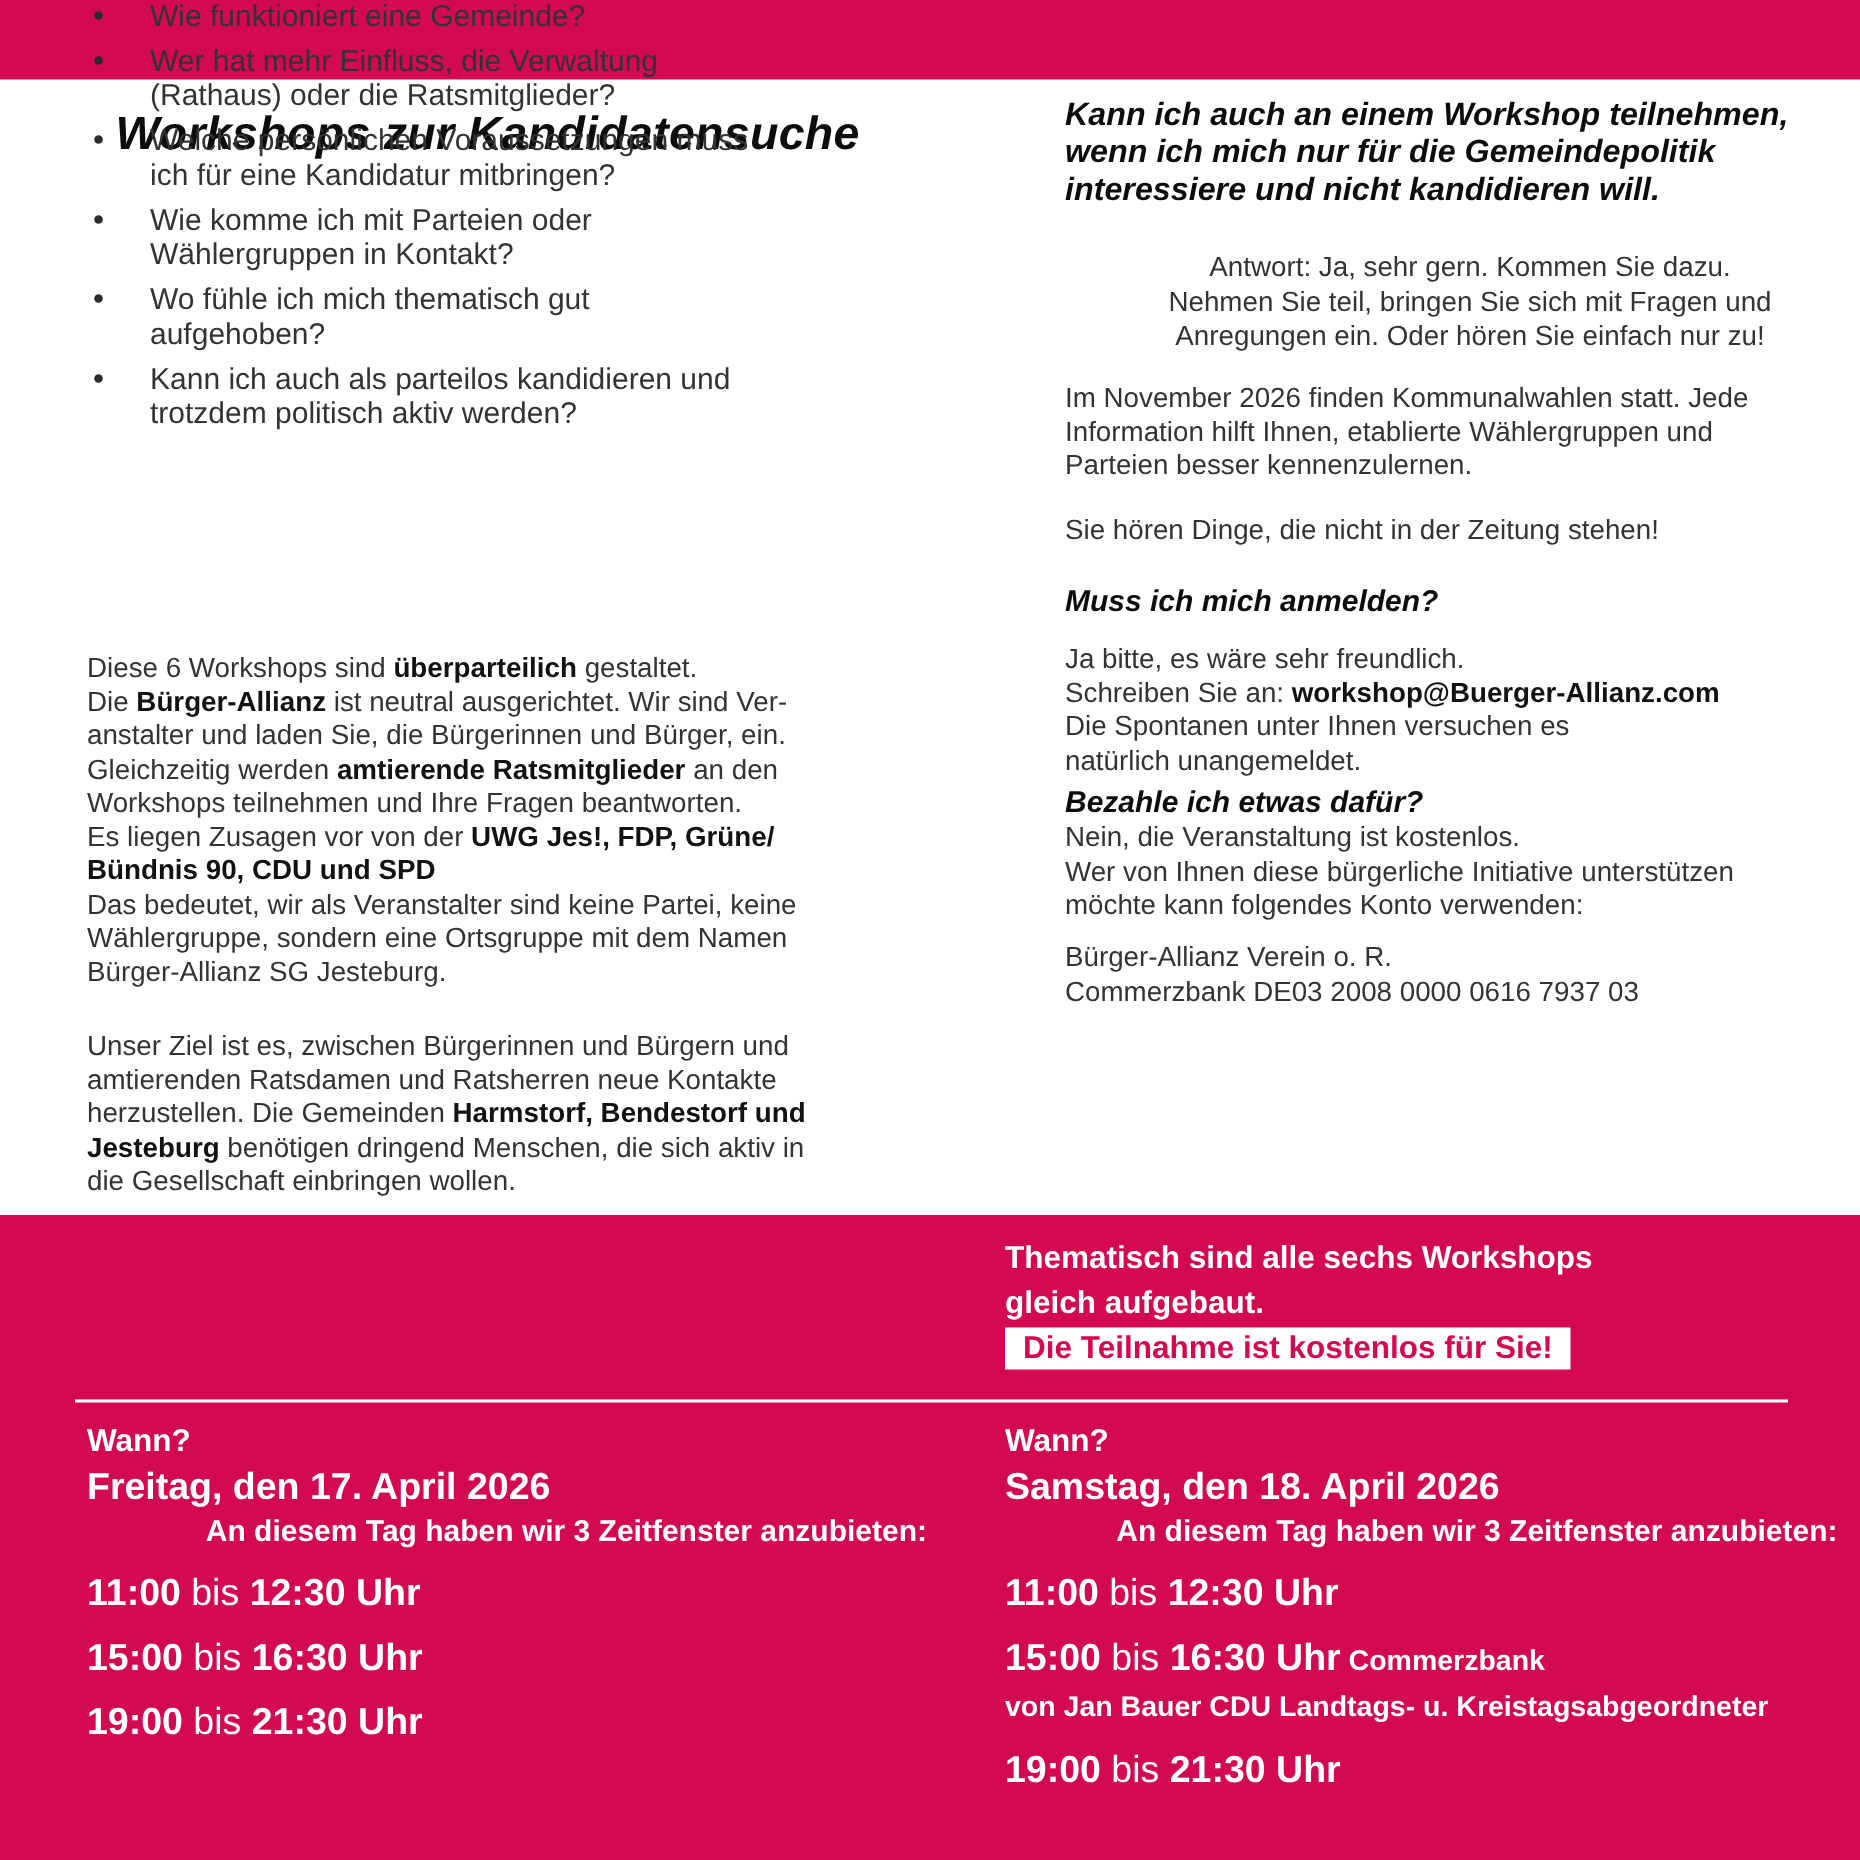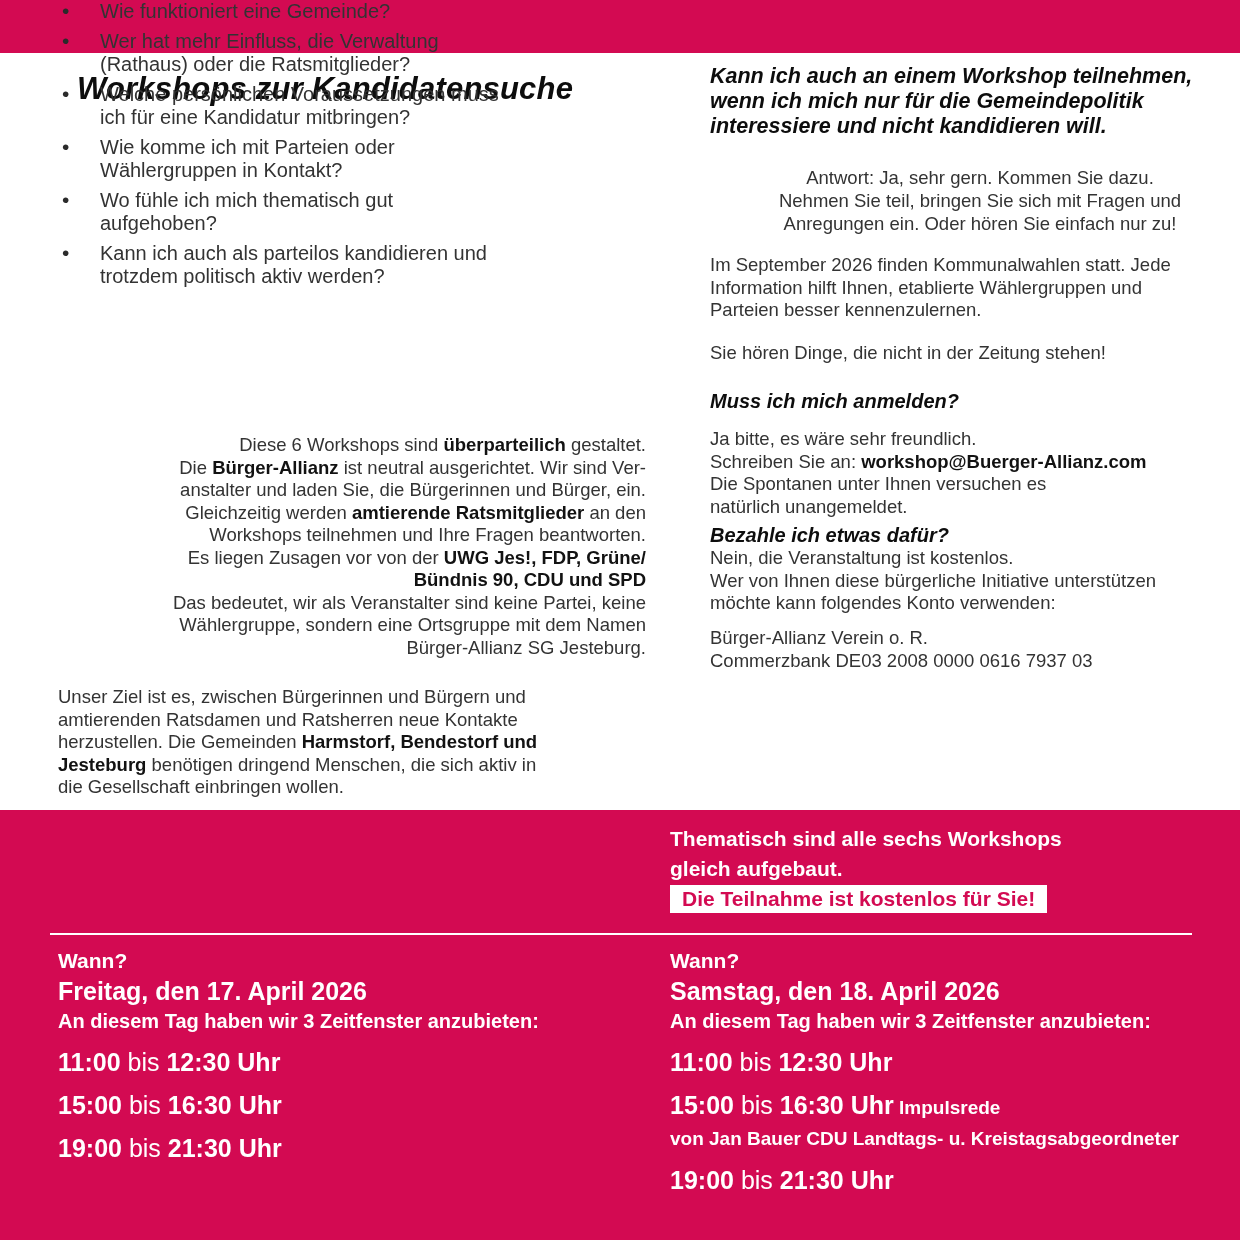--- a/index.html
+++ b/index.html
@@ -124,7 +124,7 @@
   <div class="answer-para body-text pre">Antwort: Ja, sehr gern. Kommen Sie dazu.
 Nehmen Sie teil, bringen Sie sich mit Fragen und
 Anregungen ein. Oder hören Sie einfach nur zu!</div>
-  <div class="sep-para body-text pre">Im September 2026 finden Kommunalwahlen statt. Jede
+  <div class="sep-para body-text pre">Im November 2026 finden Kommunalwahlen statt. Jede
 Information hilft Ihnen, etablierte Wählergruppen und
 Parteien besser kennenzulernen.</div>
   <div class="zeitung body-text pre">Sie hören Dinge, die nicht in der Zeitung stehen!</div>

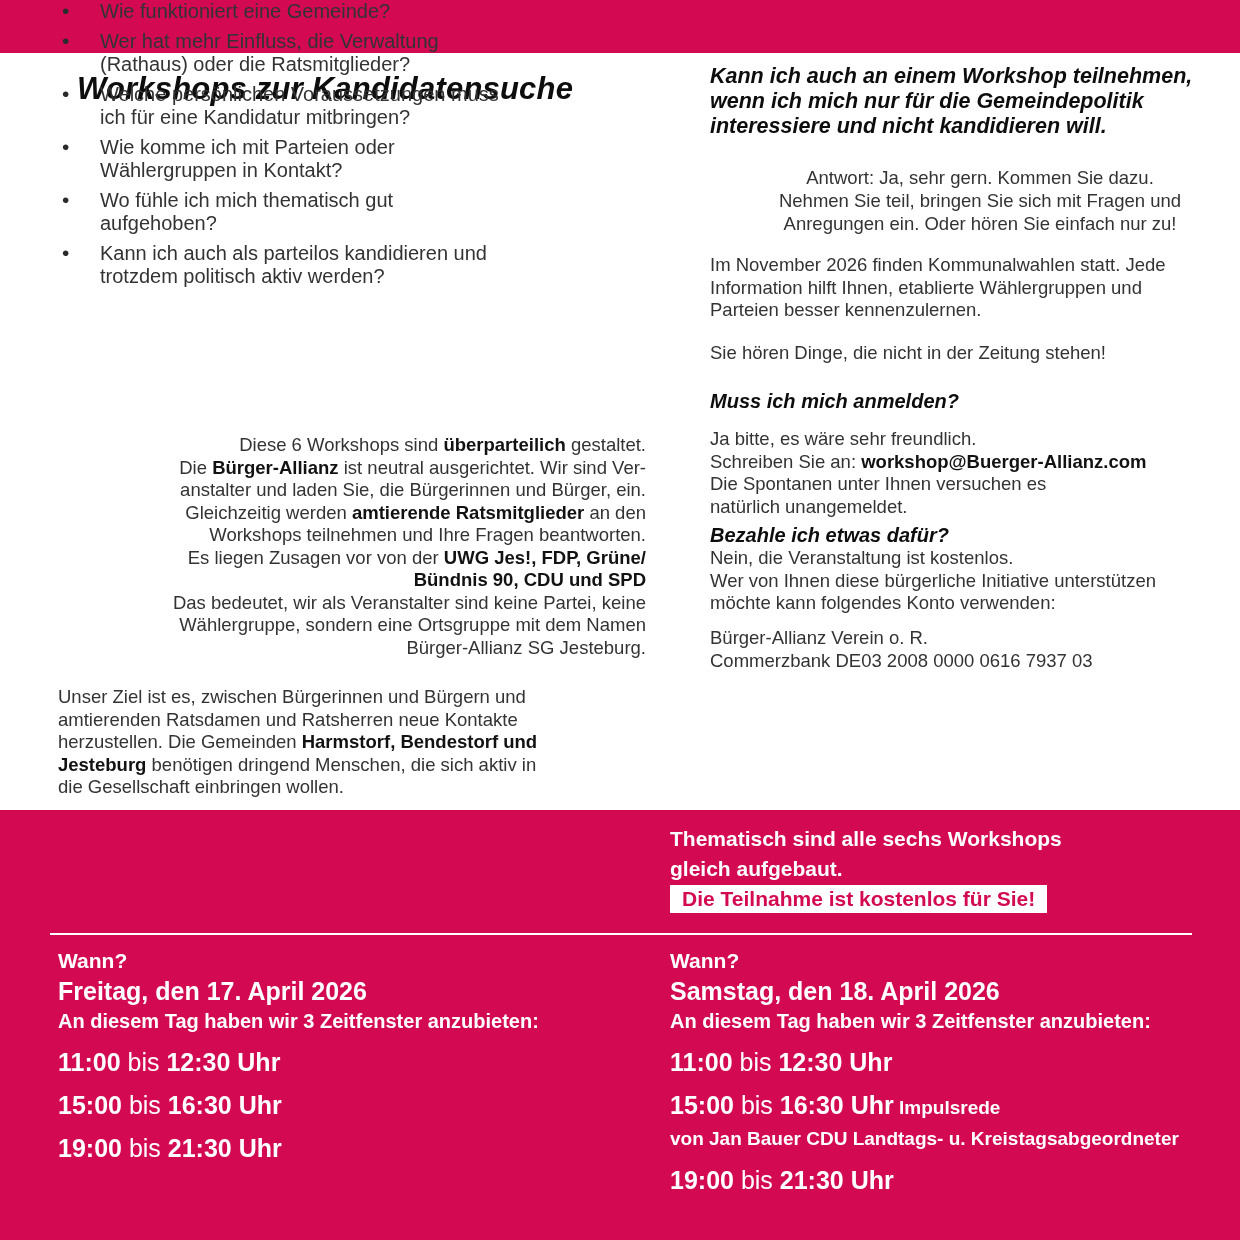--- a/index.html
+++ b/index.html
@@ -36,7 +36,7 @@
     font-size:21px; color:#2b2b2b;
   }
   .body-text { font-size:18.5px; line-height:22.5px; color:#333333; }
-  .intro-para { top:434px; width:588px;text-align:right; }
+  .intro-para { top:434px; width:588px; }
   .goal-para  { top:686px; width:588px; }
 
   .faq-heading {

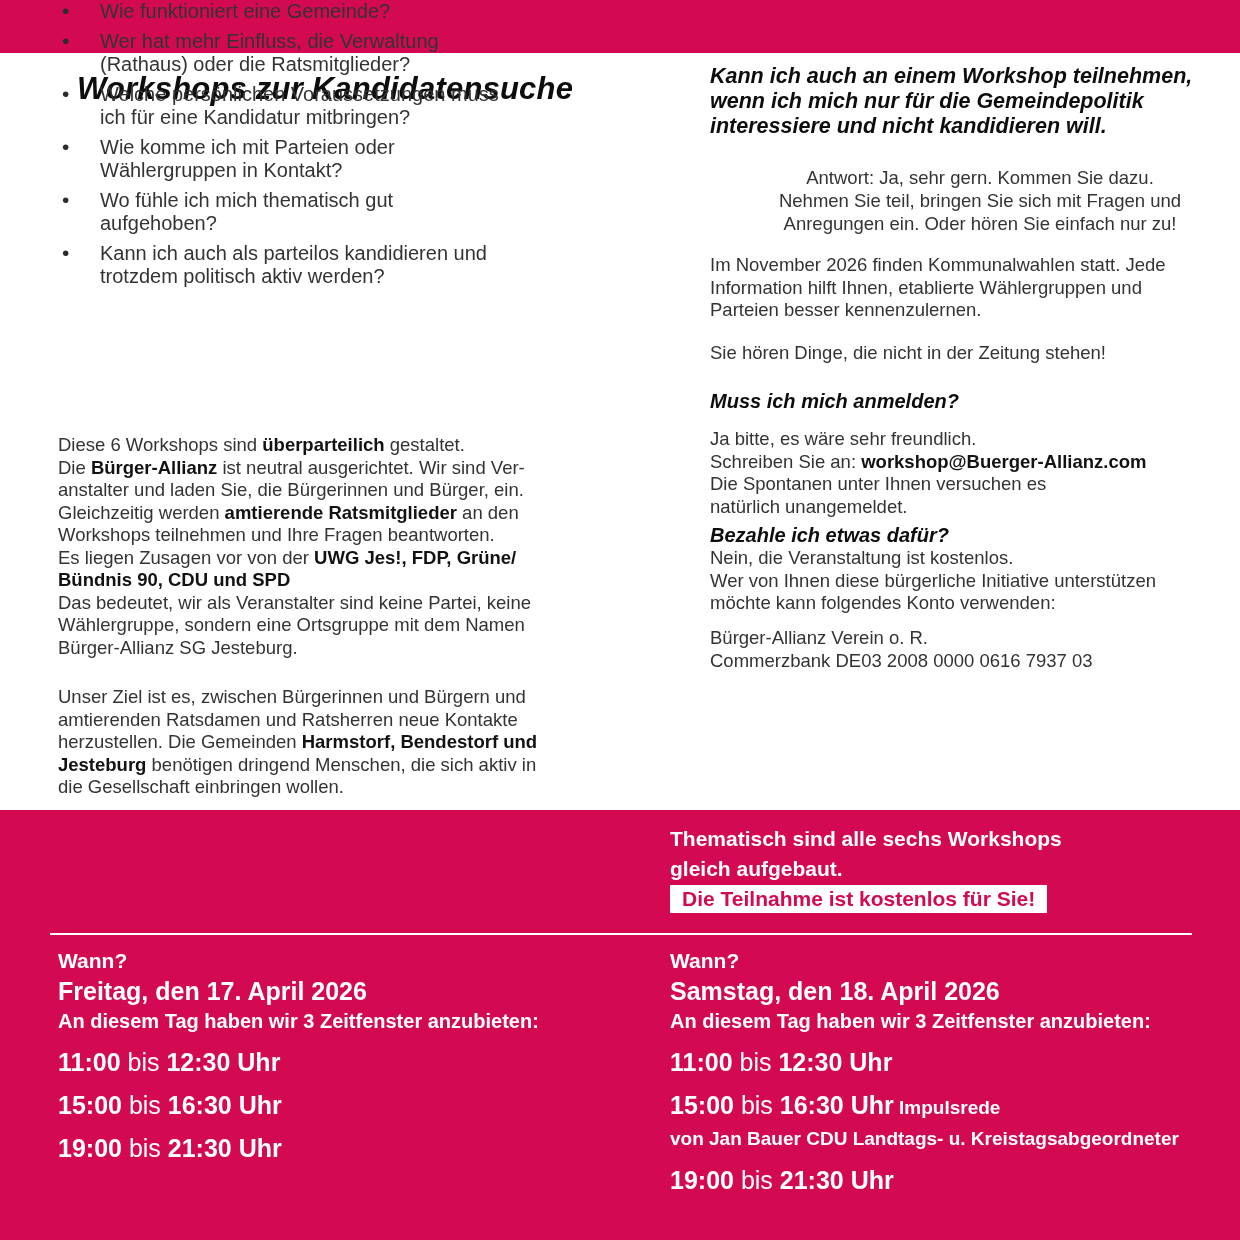--- a/index.html
+++ b/index.html
@@ -74,7 +74,7 @@
   .divider { left:50px; top:123px; width:1142px; height:2px; background:#ffffff; }
   .wann-left  { left:58px;  top:138px; width:560px; }
   .wann-right { left:670px; top:138px; width:555px; }
-  .slots-intro { font-size:20px; line-height:26px; font-weight:700; margin-top:1px; }
+  .slots-intro { font-size:20px; line-height:26px; font-weight:700; margin-top:1px;text-align:right; }
   .slot { font-size:25px; line-height:30px; margin-top:13px; white-space:pre-line; }
   .slot span { font-weight:400; }
   .slot span.b { font-weight:700; }

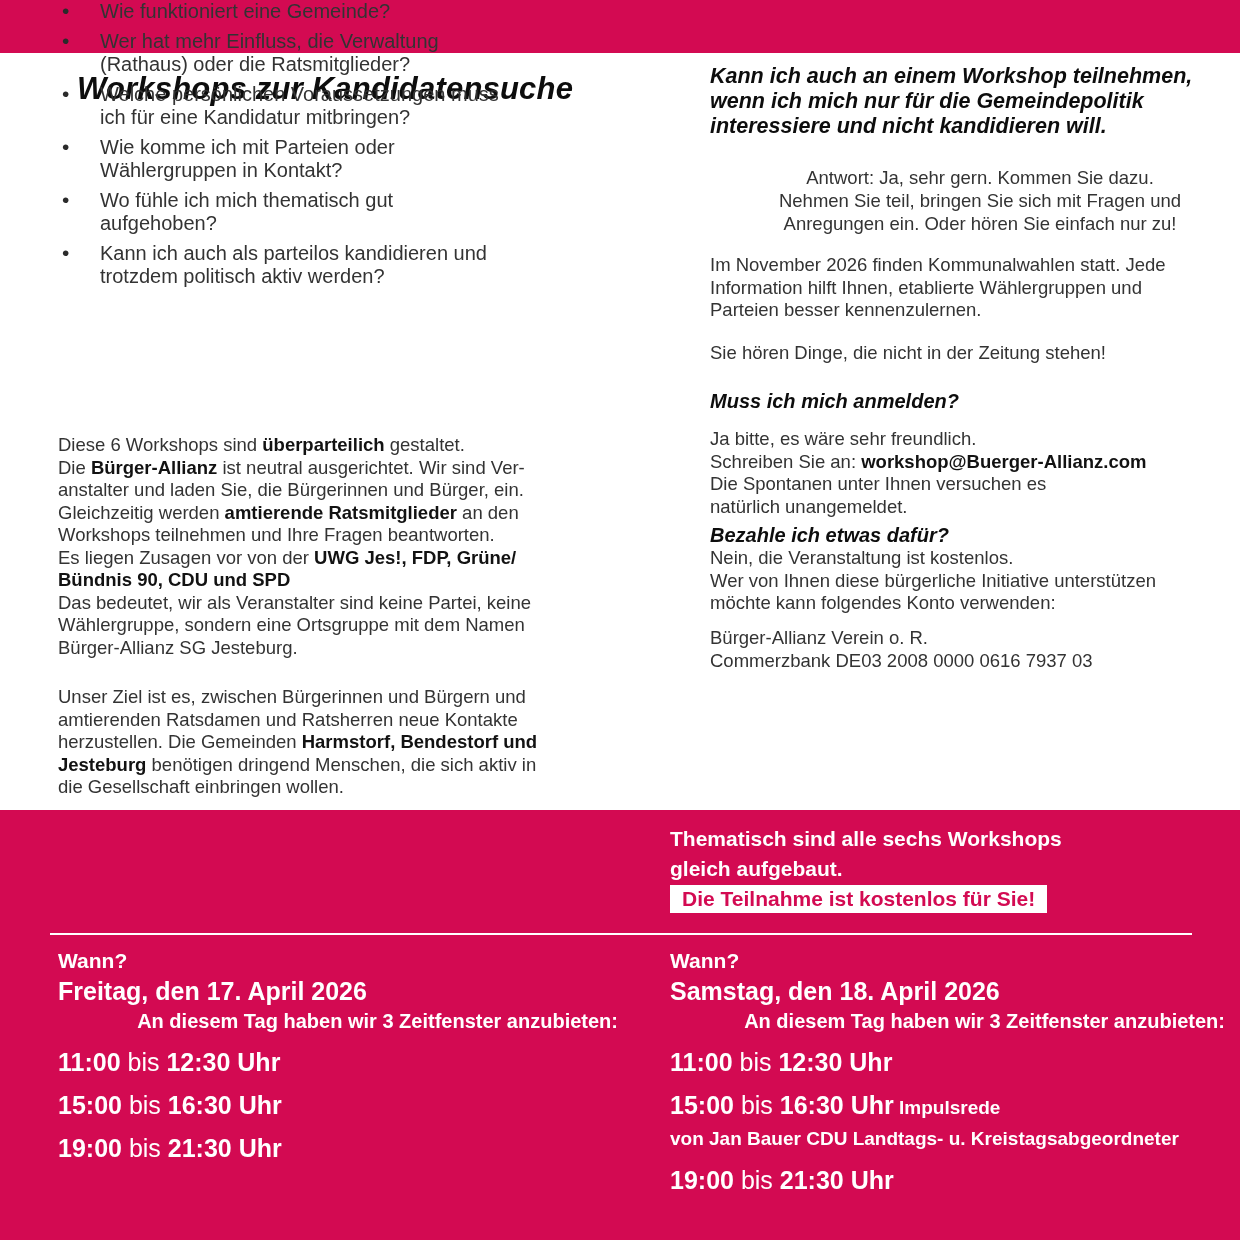--- a/index.html
+++ b/index.html
@@ -161,7 +161,7 @@
     <div class="band-big">Samstag, den 18. April 2026</div>
     <div class="slots-intro">An diesem Tag haben wir 3 Zeitfenster anzubieten:</div>
     <div class="slot"><span class="b">11:00</span><span> bis </span><span class="b">12:30 Uhr</span></div>
-    <div class="slot"><span class="b">15:00</span><span> bis </span><span class="b">16:30 Uhr</span><span class="b s"> Impulsrede</span><span class="b s">
+    <div class="slot"><span class="b">15:00</span><span> bis </span><span class="b">16:30 Uhr</span><span class="b s"> Commerzbank</span><span class="b s">
 von Jan Bauer CDU Landtags- u. Kreistagsabgeordneter</span></div>
     <div class="slot"><span class="b">19:00</span><span> bis </span><span class="b">21:30 Uhr</span></div>
   </div>

